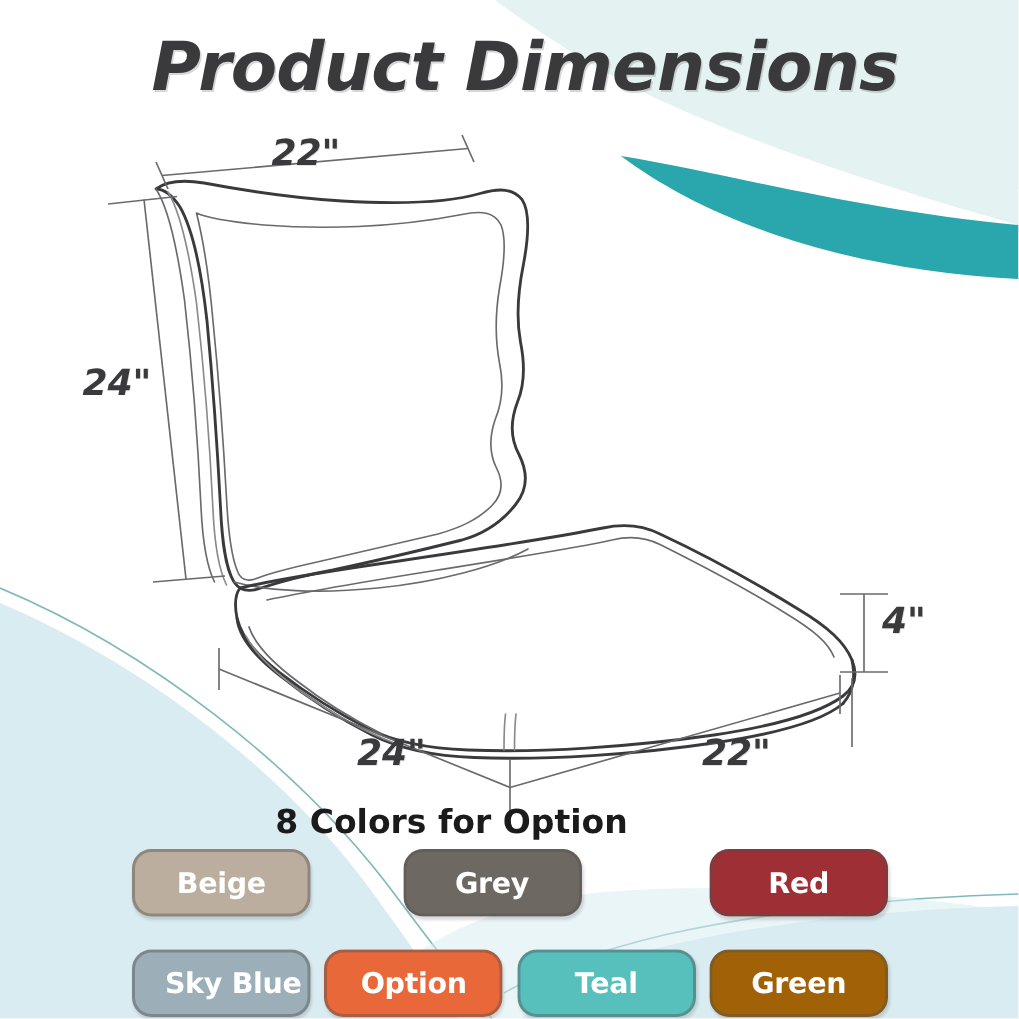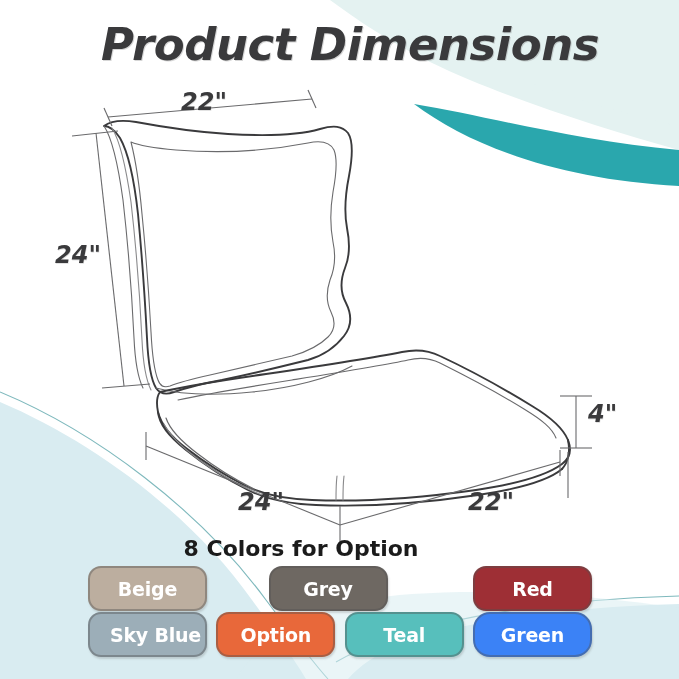--- a/index.html
+++ b/index.html
@@ -103,7 +103,7 @@
     z-index: 6;
     display: flex;
     flex-direction: column;
-    gap: 1px;
+    gap: 22px;
   }
   .swatch-row {
     display: flex;

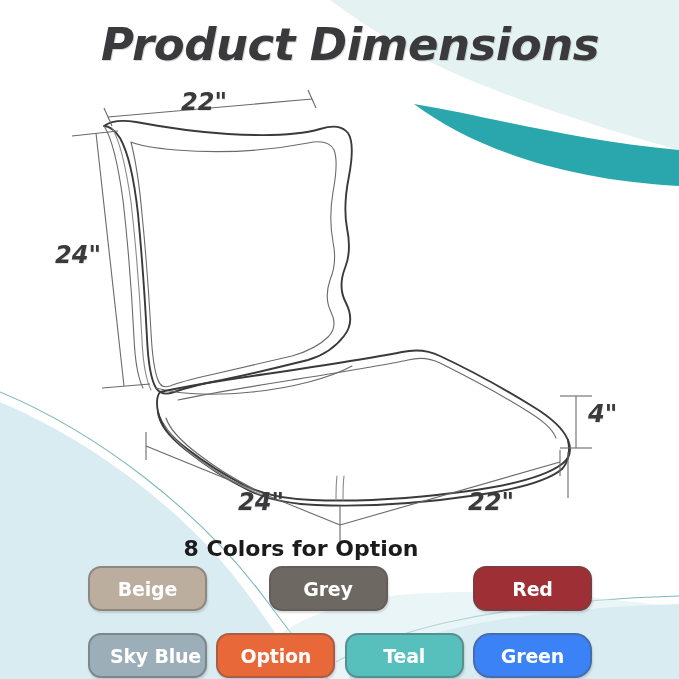--- a/index.html
+++ b/index.html
@@ -309,7 +309,7 @@
       <div class="swatch" style="background-color: rgb(87, 191, 188);">
         <span class="swatch-label">Teal</span>
       </div>
-      <div class="swatch" style="background-color: #3b82f6; border-radius: 17px;">
+      <div class="swatch" style="background-color: #a16207;">
         <span class="swatch-label">Green</span>
       </div>
     </div>

